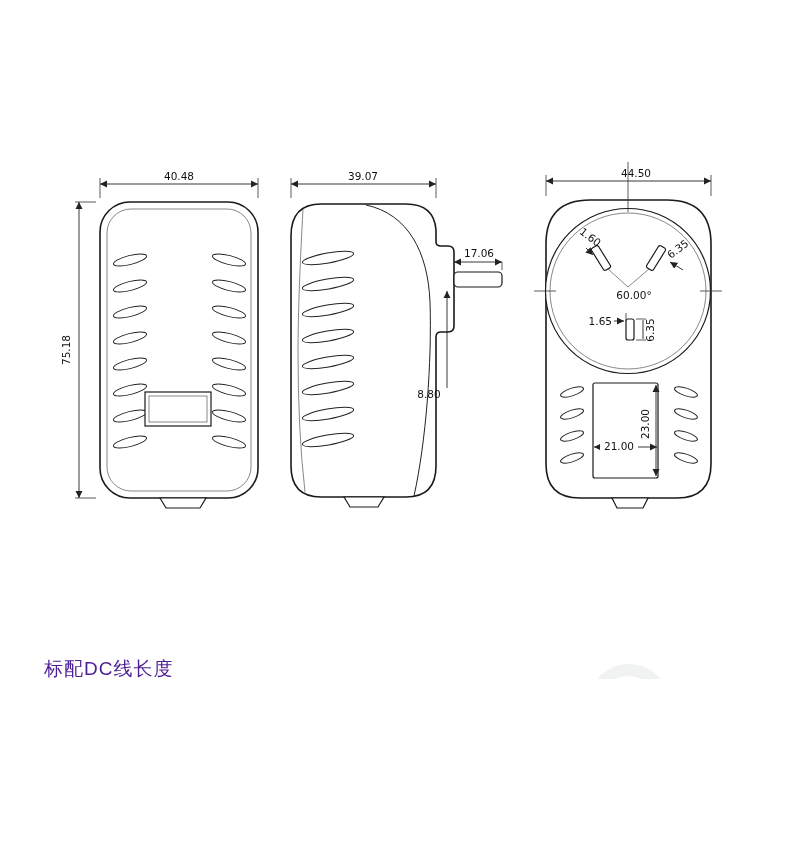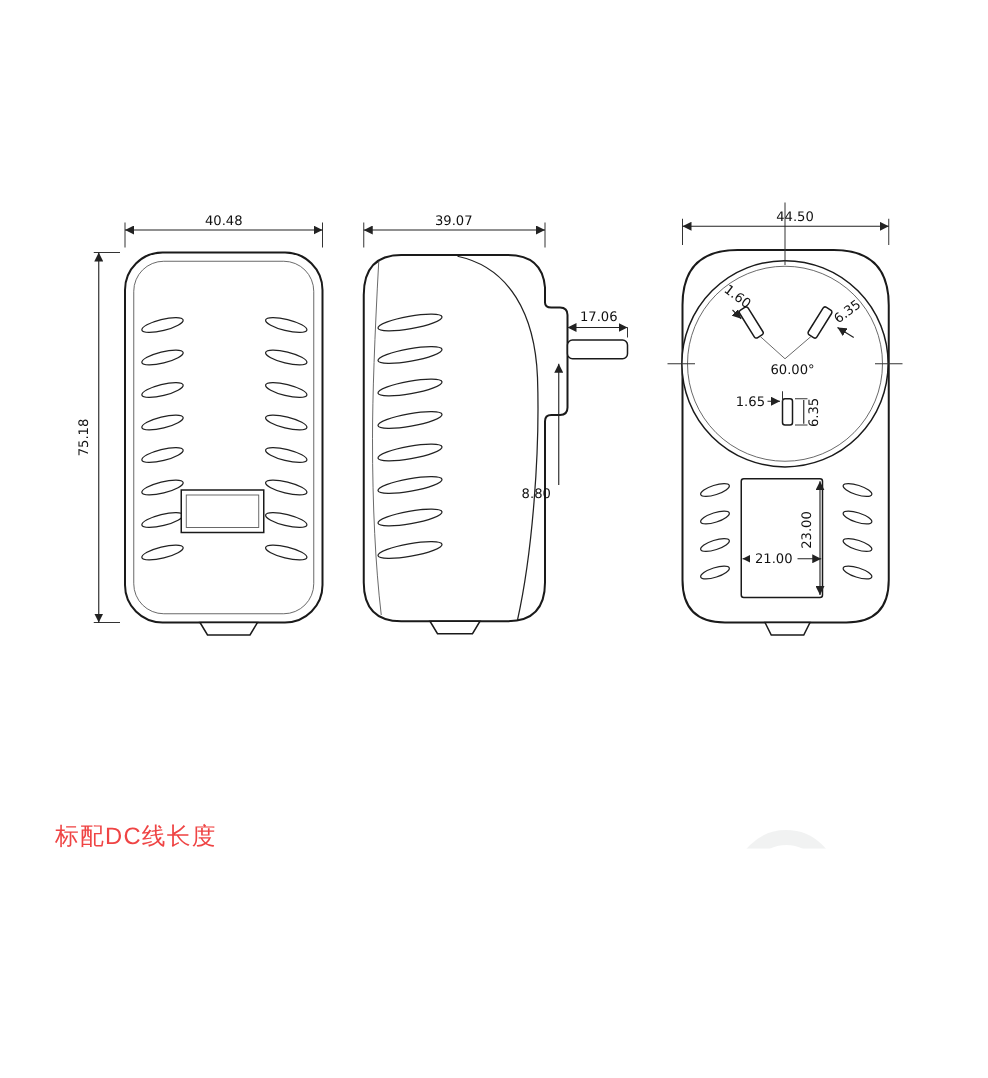--- a/index.html
+++ b/index.html
@@ -13,7 +13,7 @@
   .slot{fill:#ffffff;stroke:#222;stroke-width:1;}
   .ext{stroke:#333;stroke-width:0.8;fill:none;}
   .dimln{stroke:#222;stroke-width:0.9;fill:none;}
-  .section-title{position:absolute;left:44px;top:656px;font-size:19px;color:#ef4444;letter-spacing:1px;}
+  .section-title{position:absolute;left:44px;top:656px;font-size:19px;color:#4c1d95;letter-spacing:1px;}
   .wm{position:absolute;pointer-events:none;border-radius:50%;}
   .wm-left{left:55px;top:684px;width:52px;height:52px;border:10px solid #e3e6e5;opacity:.55;}
   .wm-right{left:588px;top:664px;width:58px;height:58px;border:12px solid #e6e8e7;opacity:.55;}

